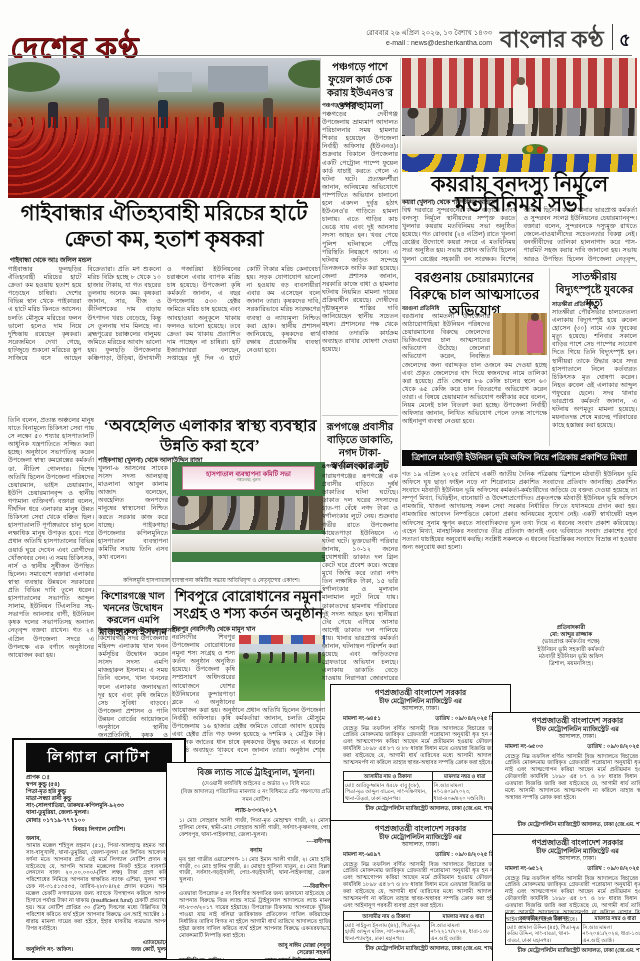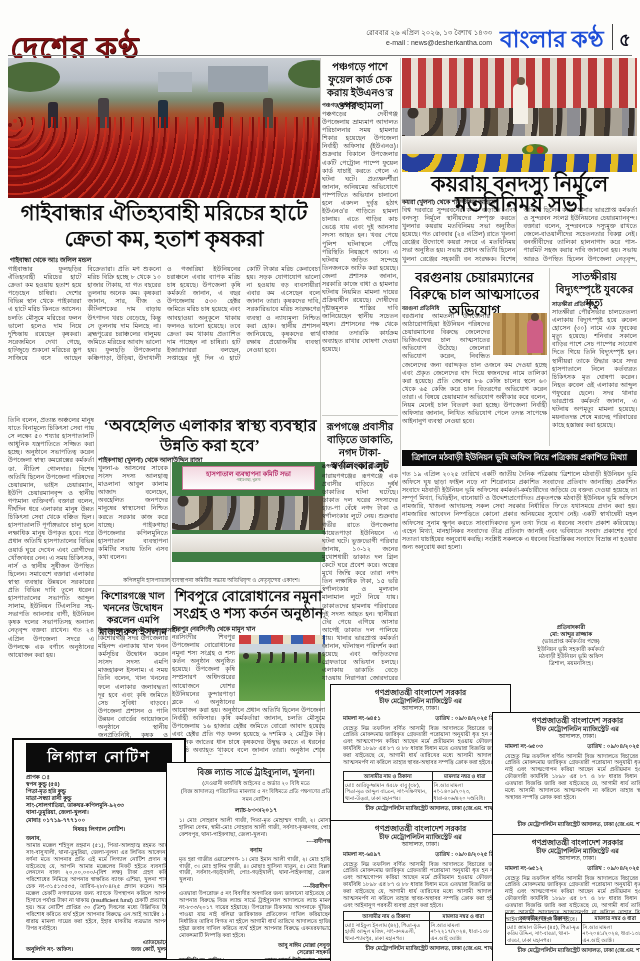--- a/index.html
+++ b/index.html
@@ -15,7 +15,7 @@
   .logo{left:10px;top:24px;font-size:30px;font-weight:bold;color:#7b1113;
         font-family:"Liberation Serif",serif;letter-spacing:1px;text-shadow:0.5px 0.5px 0 #3a0808;}
   .dateline{right:148px;top:28px;font-size:7px;line-height:9.5px;text-align:right;color:#333;}
-  .right-title{left:500px;top:21px;font-size:23px;font-weight:bold;color:#1d4ed8;font-family:"Liberation Serif",serif;}
+  .right-title{left:500px;top:21px;font-size:23px;font-weight:bold;color:#404040;font-family:"Liberation Serif",serif;}
   .mast-sep{left:612px;top:24px;height:26px;border-left:1.5px solid #444;}
   .page-num{left:619px;top:26px;font-size:18px;font-weight:bold;color:#10101f;}
   .mast-rule{left:8px;top:55px;width:624px;border-top:1px solid #777;}

